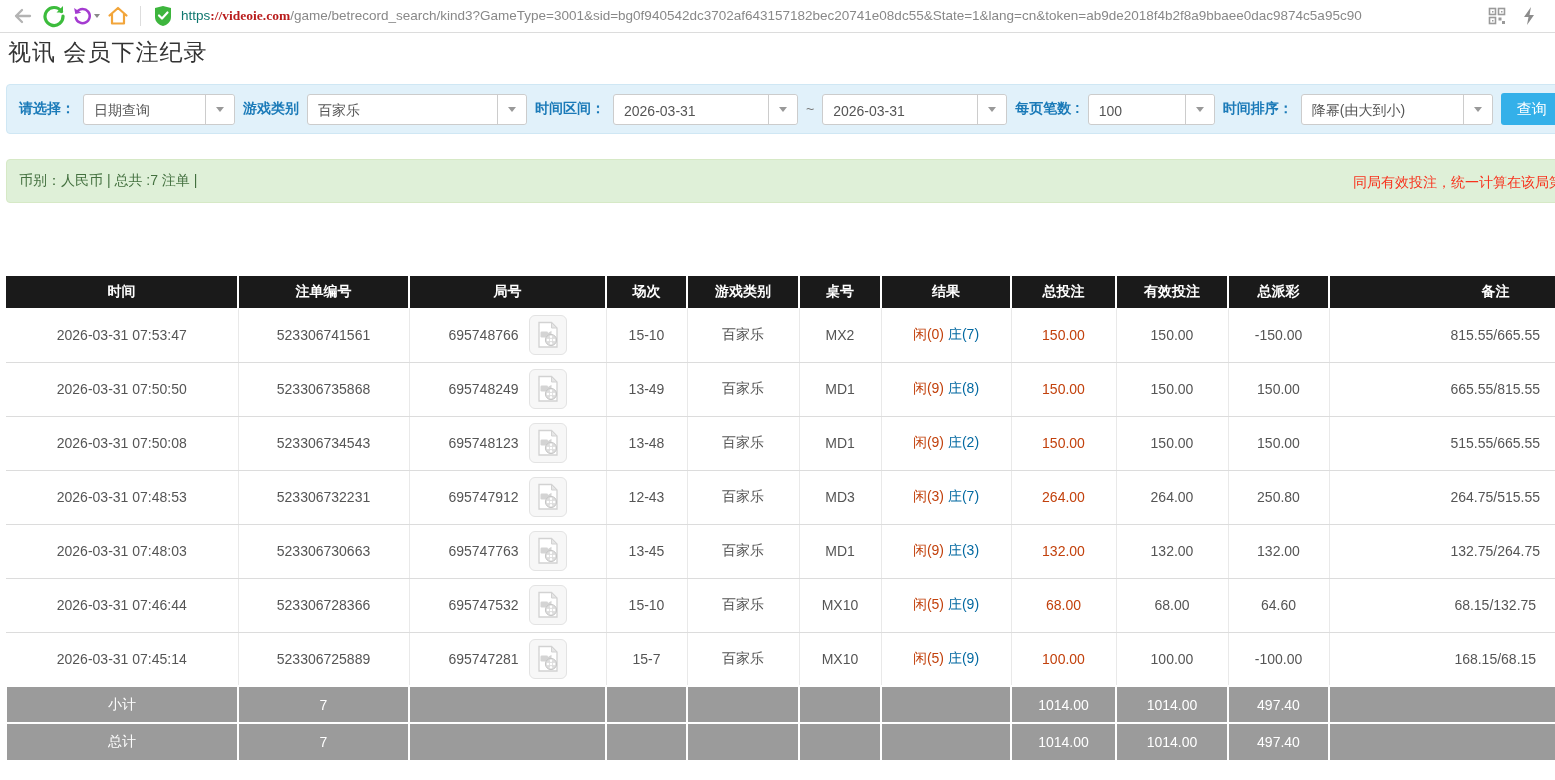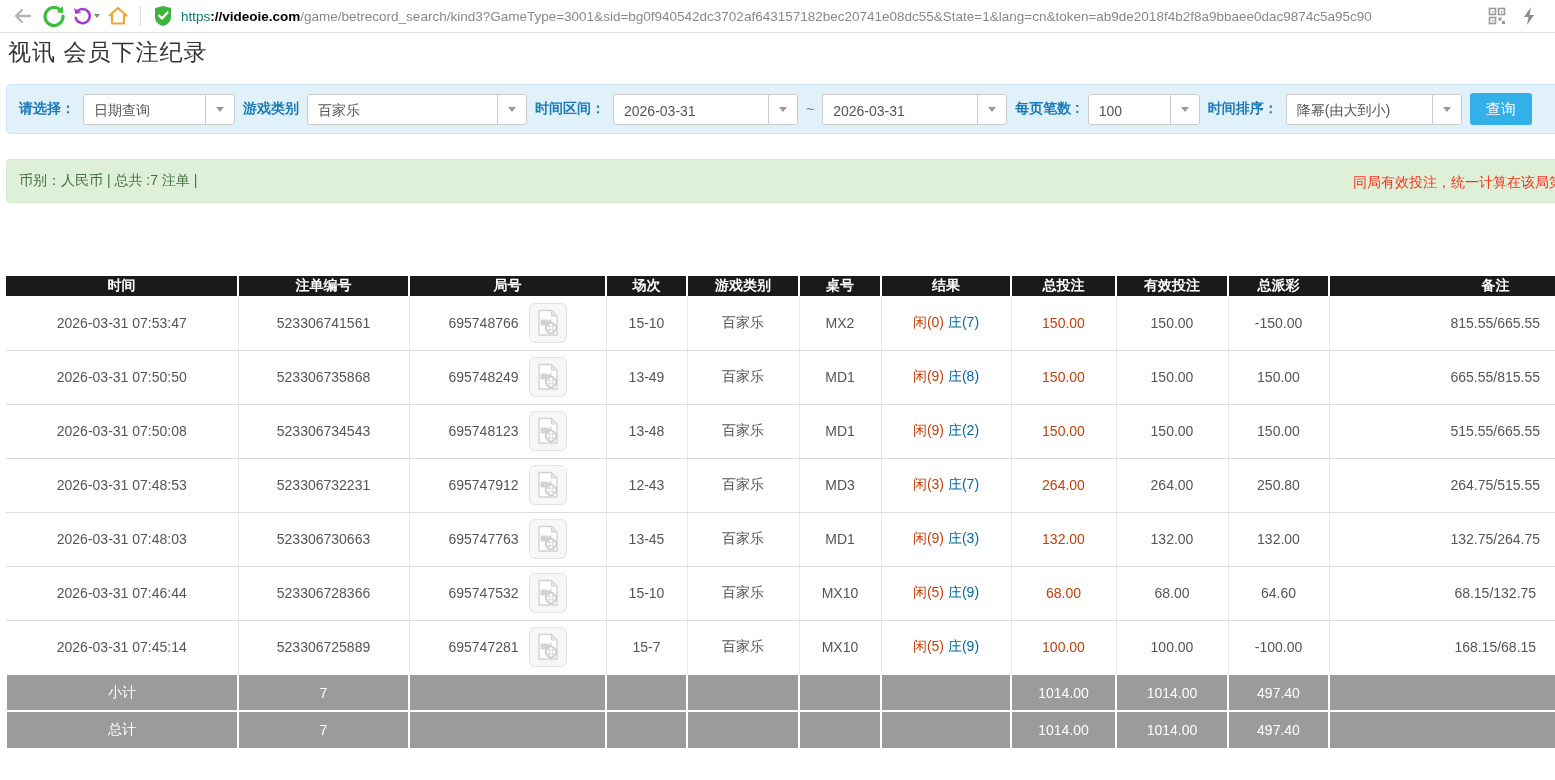--- a/index.html
+++ b/index.html
@@ -16,7 +16,7 @@
     border-top: 4px solid #888; margin-left: 2px; }
   .url-text { font-size: 13.5px; color: #888; overflow: hidden; white-space: nowrap; flex: 1 1 auto; }
   .url-scheme { color: #0f766e; }
-  .url-text b { color: #000000; font-weight: bold; }
+  .url-text b { color: #b91c1c; font-weight: bold; font-family: Liberation Serif, serif; }
 
   
   .page { padding: 0 0 0 6px; }

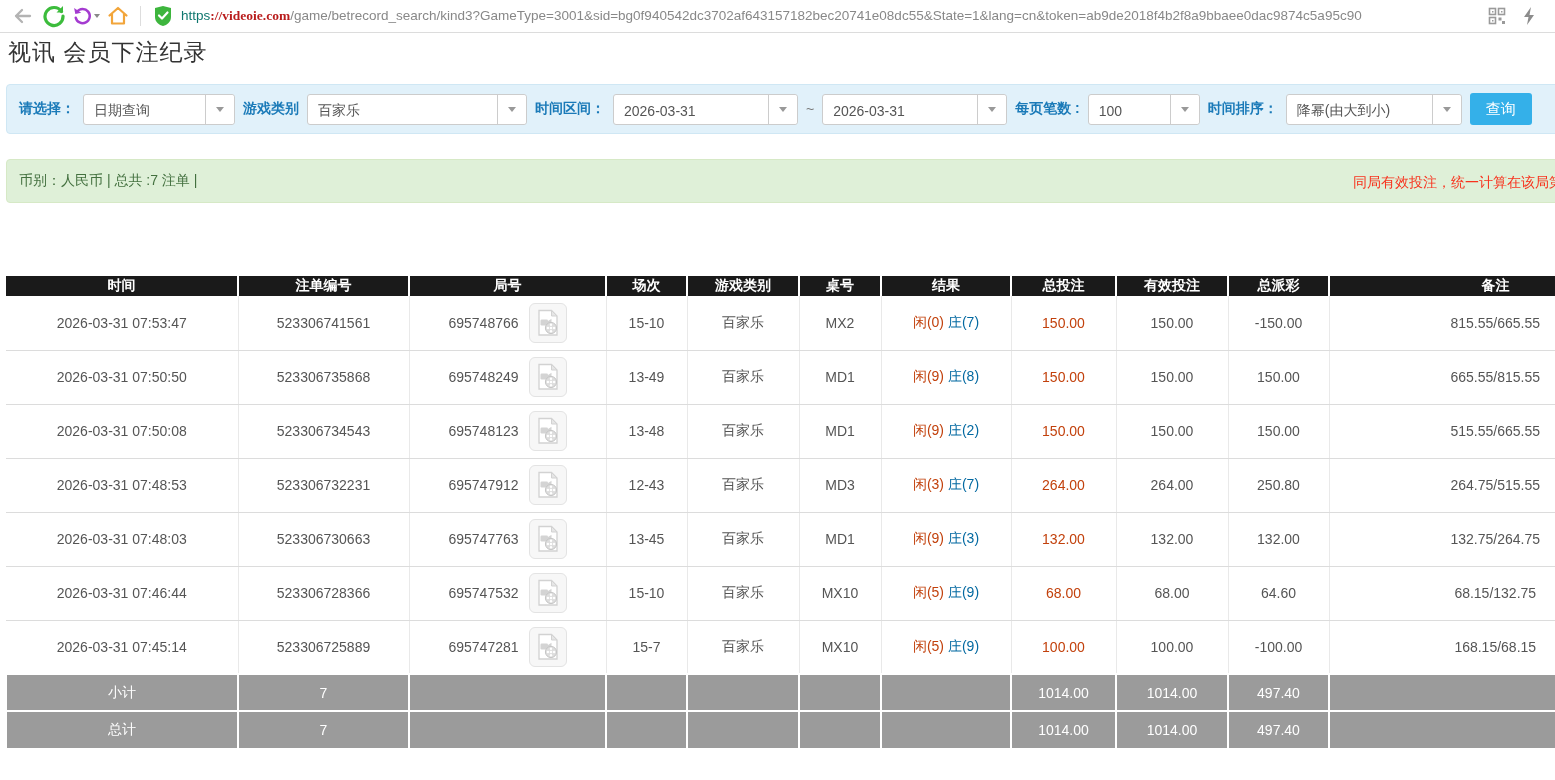--- a/index.html
+++ b/index.html
@@ -156,7 +156,7 @@
     </div>
 
     <span class="flabel">每页笔数 :</span>
-    <div class="combo" style="width:112px">
+    <div class="combo" style="width:127px">
       <span class="combo-val">100</span>
       <span class="combo-btn">
           <i class="tri"></i>

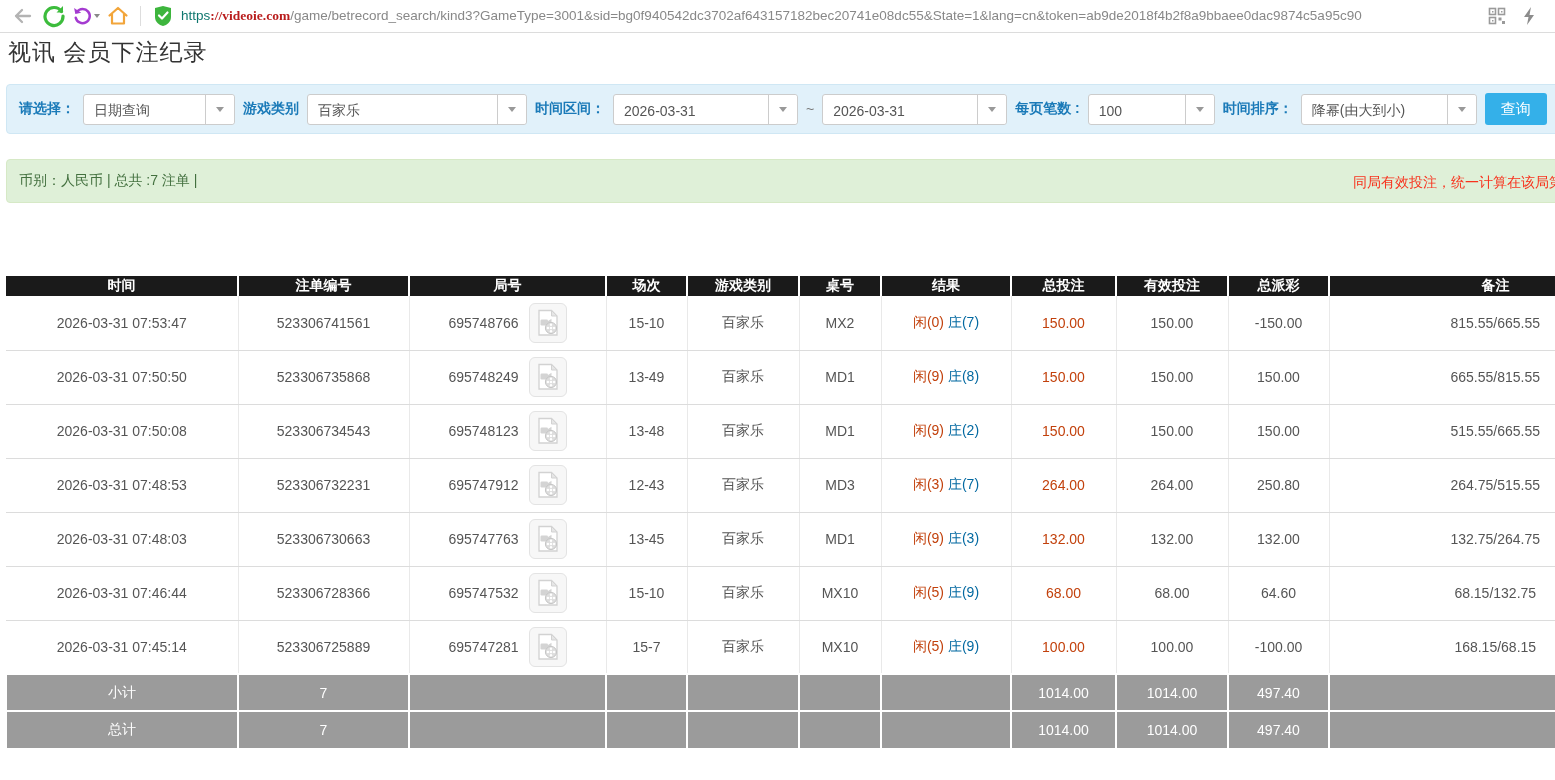--- a/index.html
+++ b/index.html
@@ -164,7 +164,7 @@
     </div>
 
     <span class="flabel">时间排序：</span>
-    <div class="combo" style="width:176px">
+    <div class="combo" style="width:192px">
       <span class="combo-val">降幂(由大到小)</span>
       <span class="combo-btn">
           <i class="tri"></i>

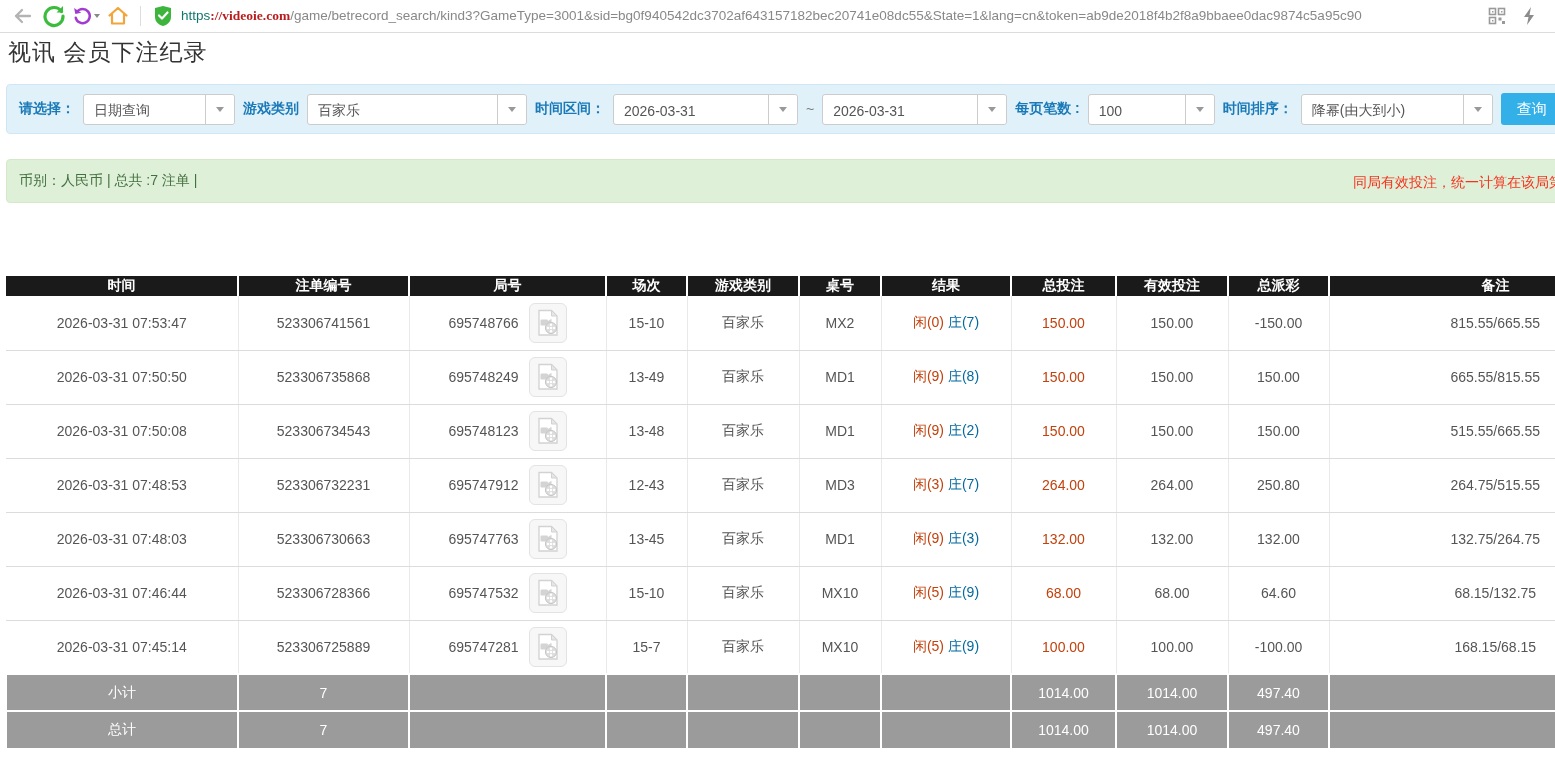--- a/index.html
+++ b/index.html
@@ -49,7 +49,7 @@
   table.bets { border-collapse: collapse; table-layout: fixed; width: 1655px; margin-top: 73px;
     margin-left: -1px; }
   table.bets th { background: #1a1a1a; color: #fff; font-size: 14px; font-weight: bold;
-    height: 20px; border-right: 2px solid #fff; text-align: center; }
+    height: 32px; border-right: 2px solid #fff; text-align: center; }
   table.bets td { height: 54px; font-size: 14px; color: #555; text-align: center;
     border-bottom: 1px solid #dcdcdc; border-right: 1px solid #e9e9e9; background: #fff; }
   table.bets tbody tr td:last-child, table.bets th:last-child { border-right: none; }

